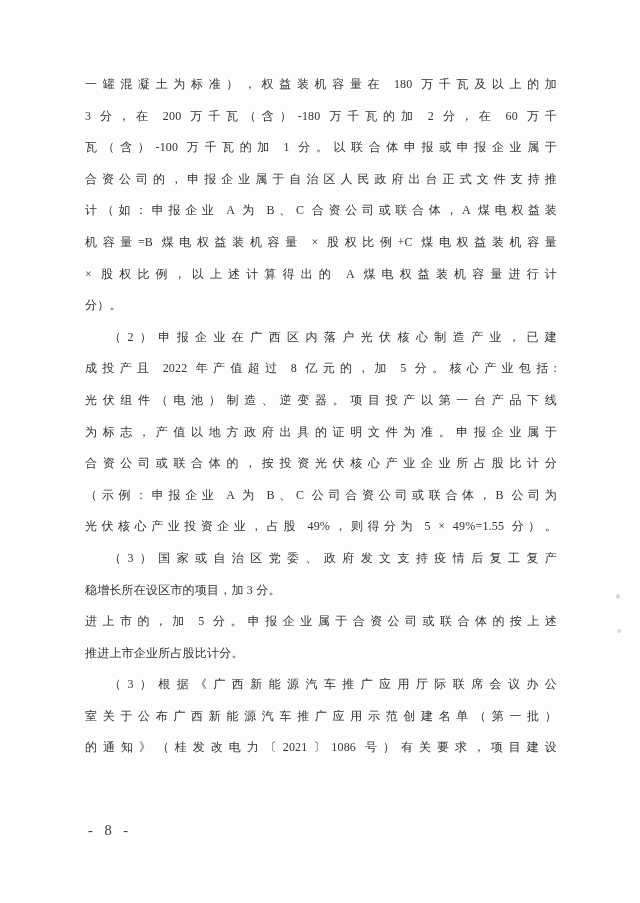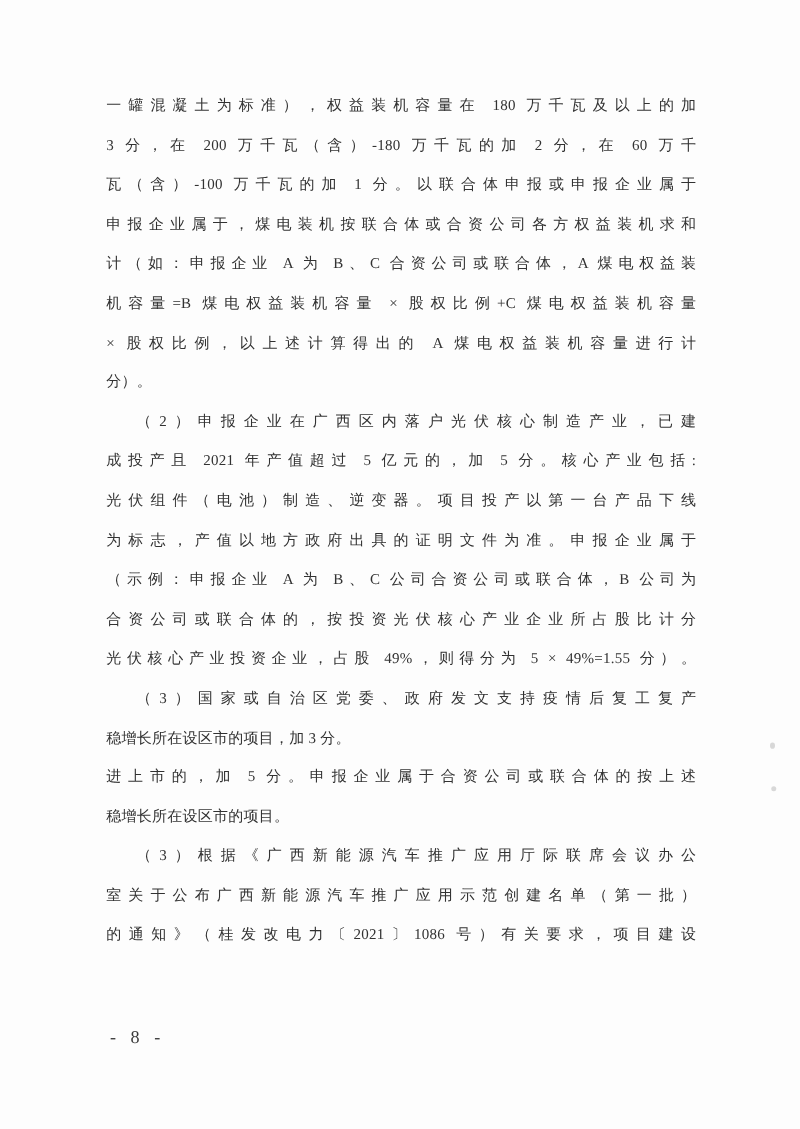--- a/index.html
+++ b/index.html
@@ -61,7 +61,7 @@
       <div class="line fill">一罐混凝土为标准），权益装机容量在 180 万千瓦及以上的加</div>
       <div class="line fill">3 分，在 200 万千瓦（含）-180 万千瓦的加 2 分，在 60 万千</div>
       <div class="line fill">瓦（含）-100 万千瓦的加 1 分。以联合体申报或申报企业属于</div>
-      <div class="line fill">申报企业属于，煤电装机按联合体或合资公司各方权益装机求和</div>
+      <div class="line fill">合资公司的，申报企业属于自治区人民政府出台正式文件支持推</div>
       <div class="line fill">计（如：申报企业 A 为 B、C 合资公司或联合体，A 煤电权益装</div>
       <div class="line fill">机容量=B 煤电权益装机容量 × 股权比例+C 煤电权益装机容量</div>
       <div class="line fill">× 股权比例，以上述计算得出的 A 煤电权益装机容量进行计</div>

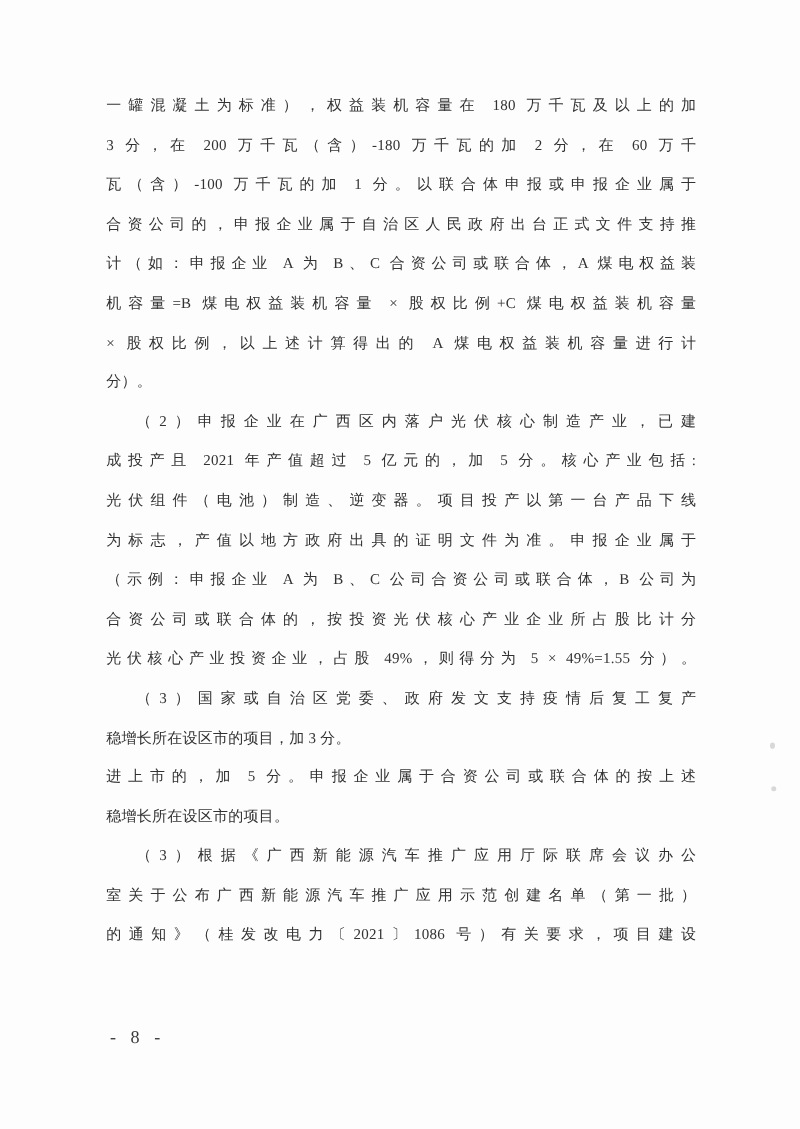--- a/index.html
+++ b/index.html
@@ -67,7 +67,7 @@
       <div class="line fill">× 股权比例，以上述计算得出的 A 煤电权益装机容量进行计</div>
       <div class="line">分）。</div>
       <div class="line fill indent">（2）申报企业在广西区内落户光伏核心制造产业，已建</div>
-      <div class="line fill">成投产且 2021 年产值超过 5 亿元的，加 5 分。核心产业包括:</div>
+      <div class="line fill">成投产且 2022 年产值超过 8 亿元的，加 5 分。核心产业包括:</div>
       <div class="line fill">光伏组件（电池）制造、逆变器。项目投产以第一台产品下线</div>
       <div class="line fill">为标志，产值以地方政府出具的证明文件为准。申报企业属于</div>
       <div class="line fill">（示例：申报企业 A 为 B、C 公司合资公司或联合体，B 公司为</div>

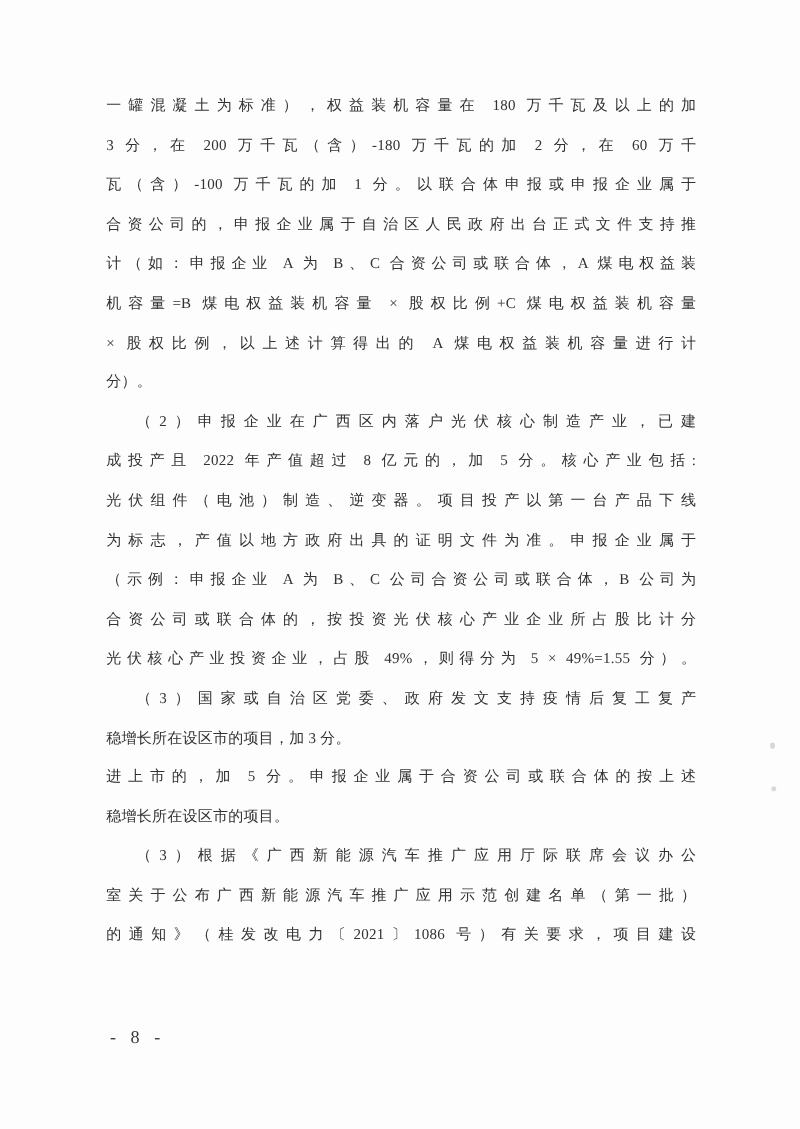--- a/index.html
+++ b/index.html
@@ -70,8 +70,8 @@
       <div class="line fill">成投产且 2022 年产值超过 8 亿元的，加 5 分。核心产业包括:</div>
       <div class="line fill">光伏组件（电池）制造、逆变器。项目投产以第一台产品下线</div>
       <div class="line fill">为标志，产值以地方政府出具的证明文件为准。申报企业属于</div>
+      <div class="line fill">合资公司或联合体的，按投资光伏核心产业企业所占股比计分</div>
       <div class="line fill">（示例：申报企业 A 为 B、C 公司合资公司或联合体，B 公司为</div>
-      <div class="line fill">合资公司或联合体的，按投资光伏核心产业企业所占股比计分</div>
       <div class="line fill">光伏核心产业投资企业，占股 49%，则得分为 5 × 49%=1.55 分）。</div>
       <div class="line fill indent">（3）国家或自治区党委、政府发文支持疫情后复工复产</div>
       <div class="line">稳增长所在设区市的项目，加 3 分。</div>

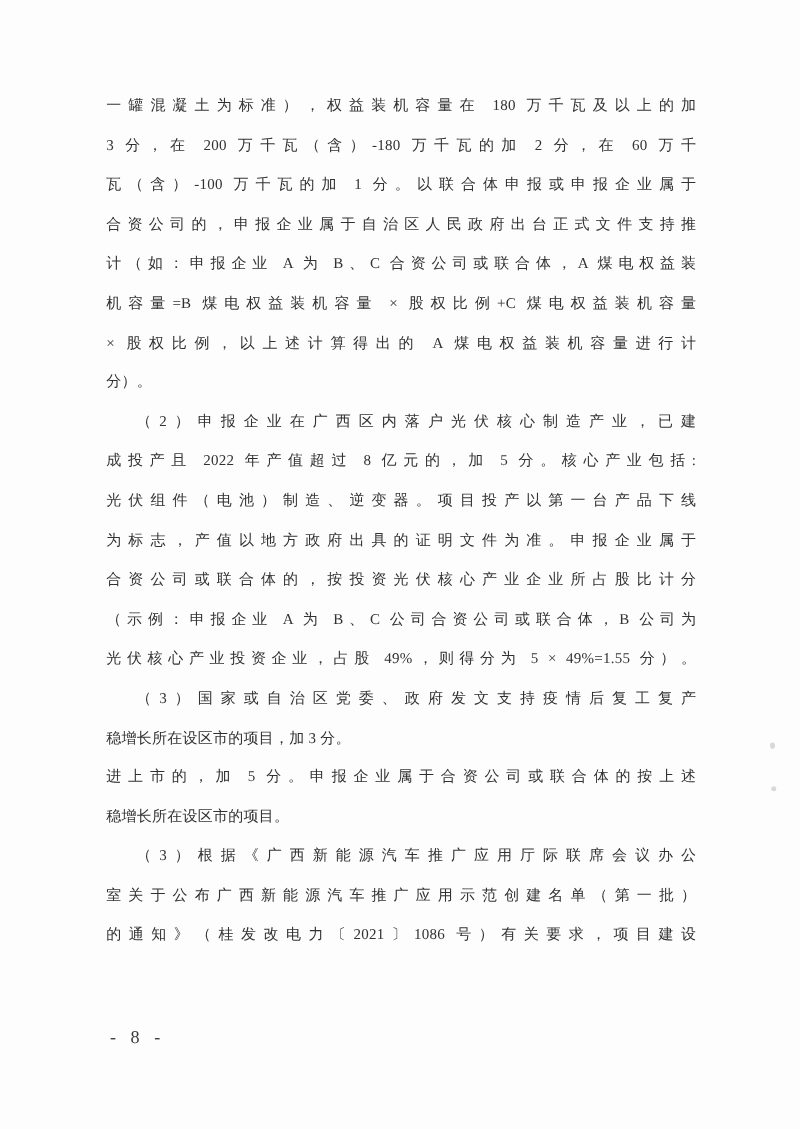--- a/index.html
+++ b/index.html
@@ -76,7 +76,7 @@
       <div class="line fill indent">（3）国家或自治区党委、政府发文支持疫情后复工复产</div>
       <div class="line">稳增长所在设区市的项目，加 3 分。</div>
       <div class="line fill">进上市的，加 5 分。申报企业属于合资公司或联合体的按上述</div>
-      <div class="line">稳增长所在设区市的项目。</div>
+      <div class="line">推进上市企业所占股比计分。</div>
       <div class="line fill indent">（3）根据《广西新能源汽车推广应用厅际联席会议办公</div>
       <div class="line fill">室关于公布广西新能源汽车推广应用示范创建名单（第一批）</div>
       <div class="line fill">的通知》（桂发改电力〔2021〕1086 号）有关要求，项目建设</div>

